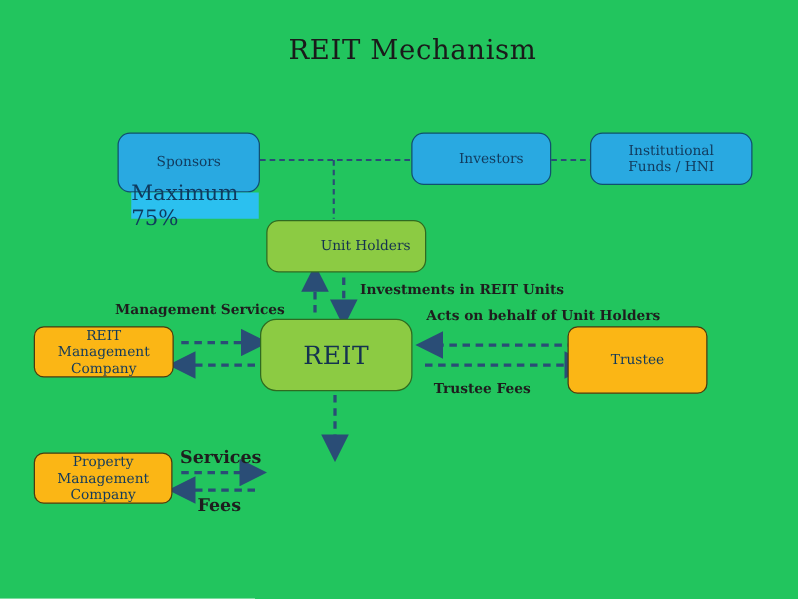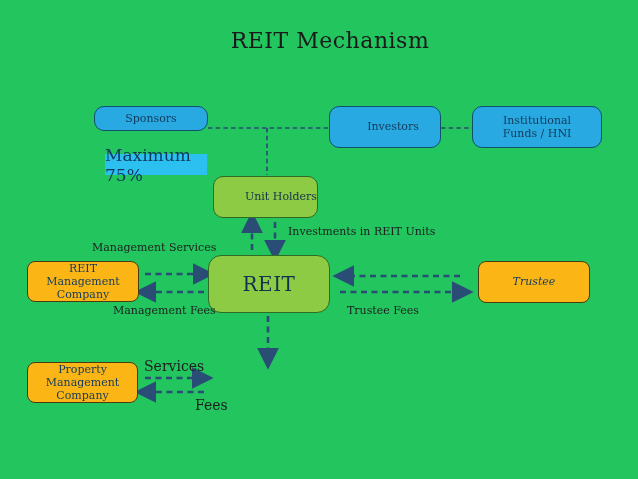--- a/index.html
+++ b/index.html
@@ -72,7 +72,7 @@
     <path class="edge" d="M204,392 L152,392" marker-end="url(#ah)"></path>
   </svg>
 
-  <div class="box blue" style="left:94px;top:106px;width:114px;height:25px;">Sponsors</div>
+  <div class="box blue" style="left:94px;top:106px;width:114px;height:48px;">Sponsors</div>
   <div class="box blue" style="left:329px;top:106px;width:112px;height:42px;padding-left:16px;">Investors</div>
   <div class="box blue" style="left:472px;top:106px;width:130px;height:42px;">Institutional
 Funds / HNI</div>

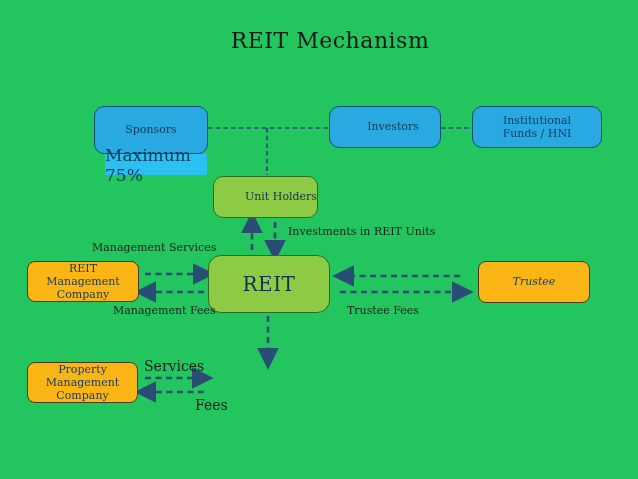--- a/index.html
+++ b/index.html
@@ -79,7 +79,7 @@
 
   <div class="tag" style="left:105px;top:154px;width:102px;height:21px;">Maximum 75%</div>
 
-  <div class="box green" style="left:213px;top:176px;width:105px;height:42px;padding-left:31px;">Unit Holders</div>
+  <div class="box green" style="left:213px;top:176px;width:128px;height:42px;padding-left:31px;">Unit Holders</div>
 
   <div class="box orange" style="left:27px;top:261px;width:112px;height:41px;">REIT
 Management

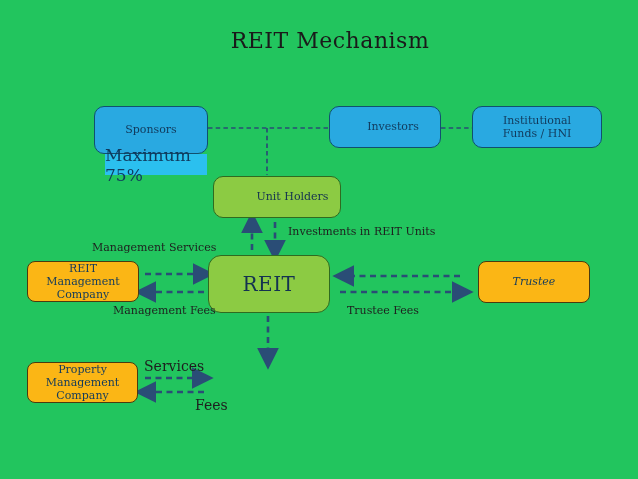--- a/index.html
+++ b/index.html
@@ -31,7 +31,7 @@
     background:var(--cyan,#2bc0ef);color:#0f3a5e;font-size:17px;
   }
   .lbl{
-    position:absolute;font-size:11px;color:#1e1e1e;white-space:nowrap;
+    position:absolute;font-size:11px;color:#1e1e1e;white-space:nowrap;font-weight:bold;
   }
   .lbl.big{font-size:14px;text-align:center;}
   #edges{position:absolute;left:0;top:0;pointer-events:none;}

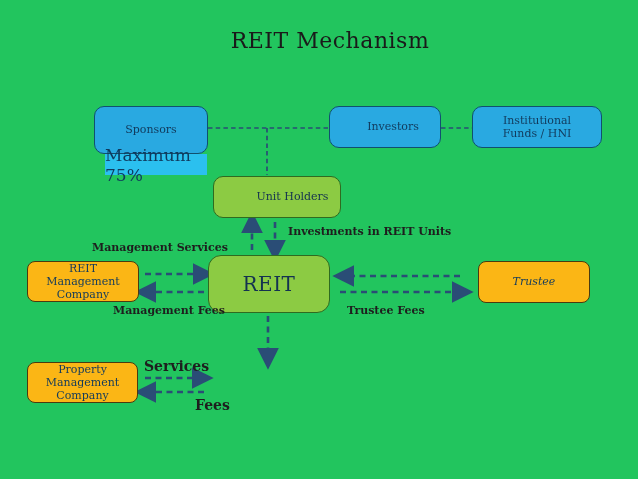--- a/index.html
+++ b/index.html
@@ -93,6 +93,7 @@
 
   <div class="lbl" style="left:288px;top:225px;">Investments in REIT Units</div>
   <div class="lbl" style="left:92px;top:241px;">Management Services</div>
+  <div class="lbl" style="left:341px;top:246px;">Acts on behalf of Unit Holders</div>
   <div class="lbl" style="left:113px;top:304px;">Management Fees</div>
   <div class="lbl" style="left:347px;top:304px;">Trustee Fees</div>
   <div class="lbl big" style="left:144px;top:358px;">Services</div>

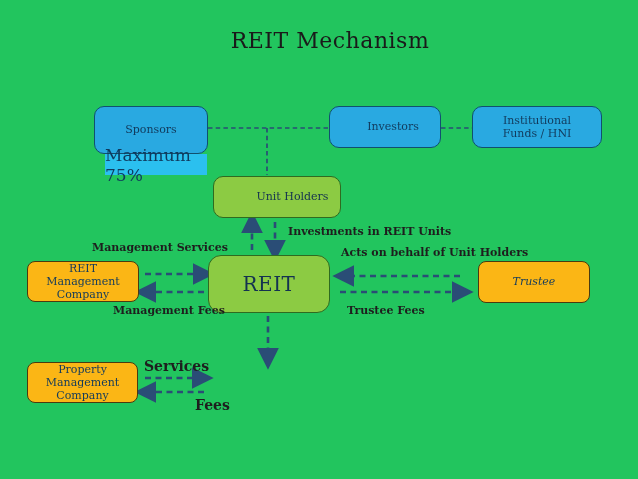--- a/index.html
+++ b/index.html
@@ -85,7 +85,7 @@
 Management
 Company</div>
   <div class="box green reit-main" style="left:208px;top:255px;width:122px;height:58px;">REIT</div>
-  <div class="box orange" style="left:478px;top:261px;width:112px;height:42px;font-style:italic;">Trustee</div>
+  <div class="box orange" style="left:454px;top:261px;width:112px;height:54px;">Trustee</div>
 
   <div class="box orange" style="left:27px;top:362px;width:111px;height:41px;">Property
 Management

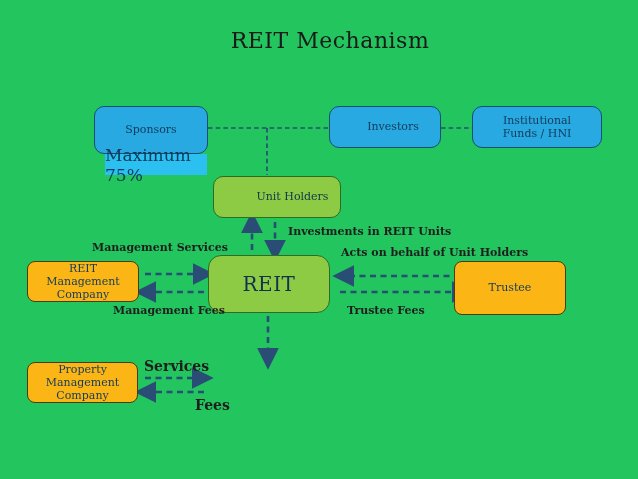--- a/index.html
+++ b/index.html
@@ -94,7 +94,6 @@
   <div class="lbl" style="left:288px;top:225px;">Investments in REIT Units</div>
   <div class="lbl" style="left:92px;top:241px;">Management Services</div>
   <div class="lbl" style="left:341px;top:246px;">Acts on behalf of Unit Holders</div>
-  <div class="lbl" style="left:113px;top:304px;">Management Fees</div>
   <div class="lbl" style="left:347px;top:304px;">Trustee Fees</div>
   <div class="lbl big" style="left:144px;top:358px;">Services</div>
   <div class="lbl big" style="left:158px;top:397px;margin-left:37px;">Fees</div>

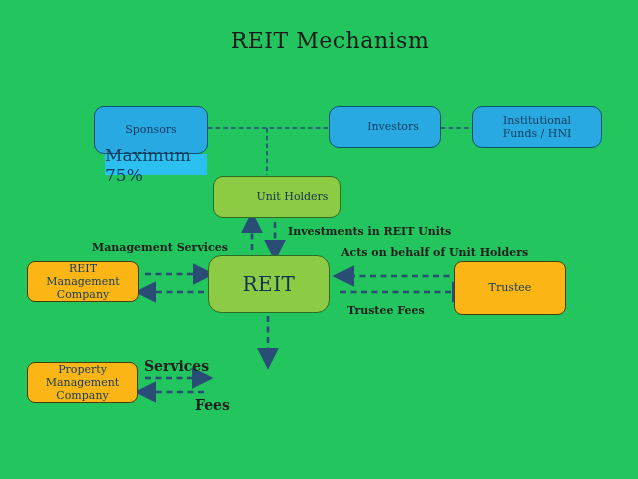--- a/index.html
+++ b/index.html
@@ -96,7 +96,7 @@
   <div class="lbl" style="left:341px;top:246px;">Acts on behalf of Unit Holders</div>
   <div class="lbl" style="left:347px;top:304px;">Trustee Fees</div>
   <div class="lbl big" style="left:144px;top:358px;">Services</div>
-  <div class="lbl big" style="left:158px;top:397px;margin-left:37px;">Fees</div>
+  <div class="lbl big" style="left:158px;top:397px;">Fees</div>
 
 </div>
 

